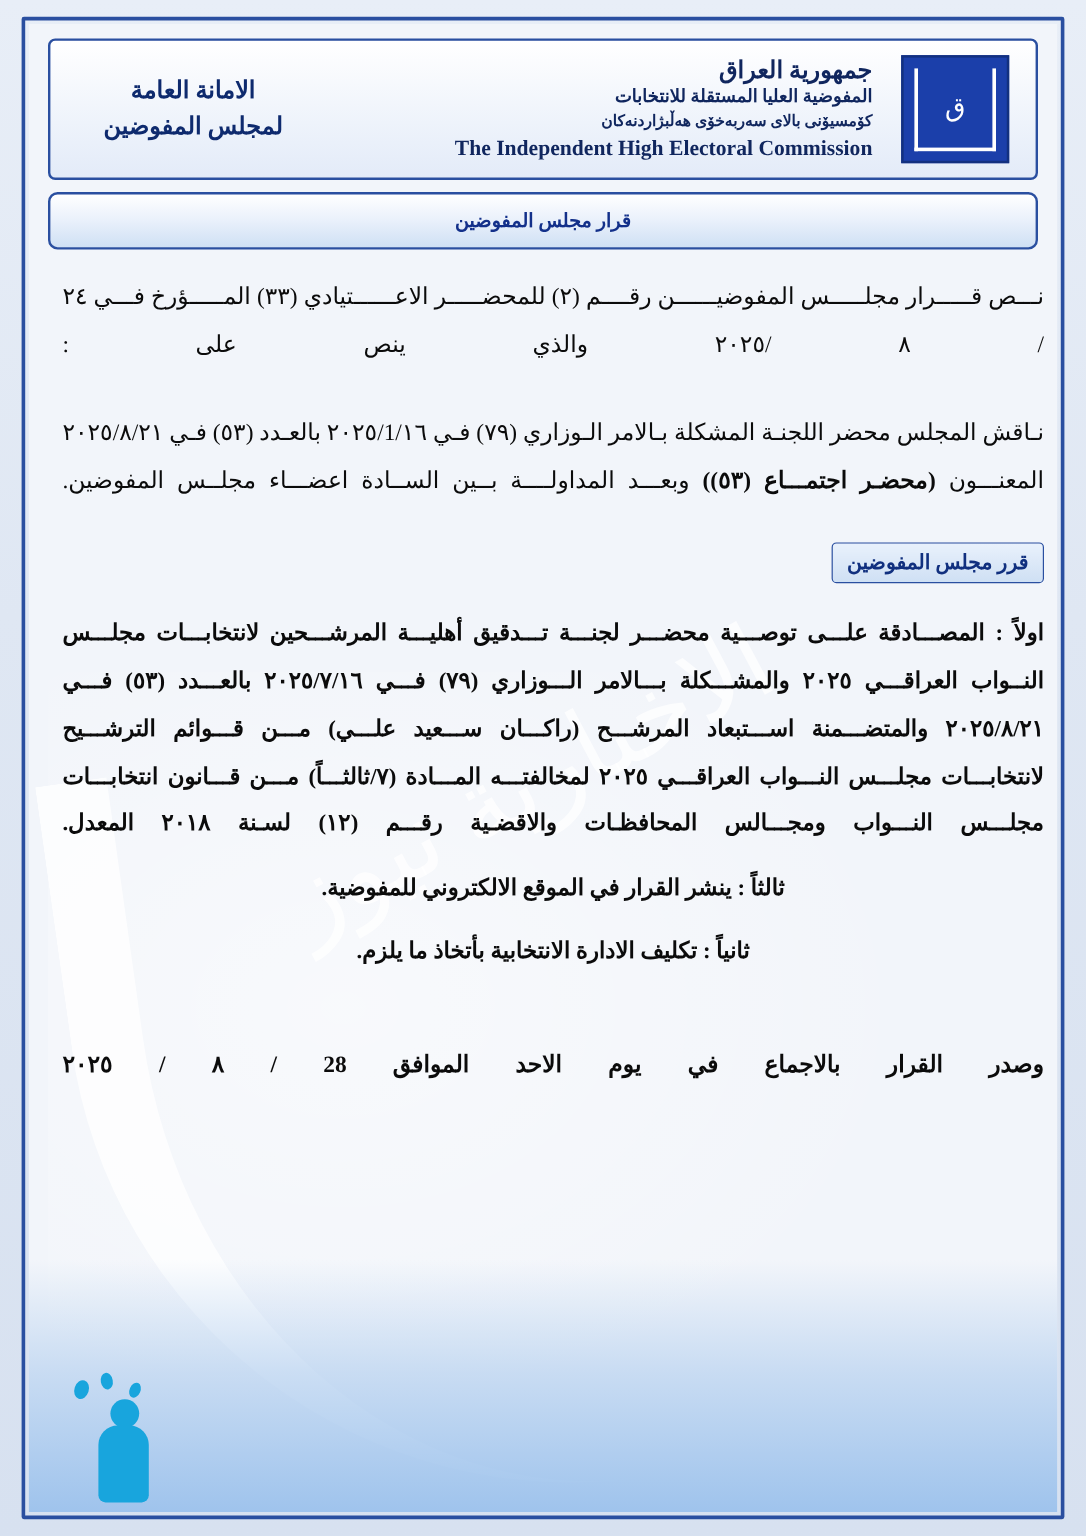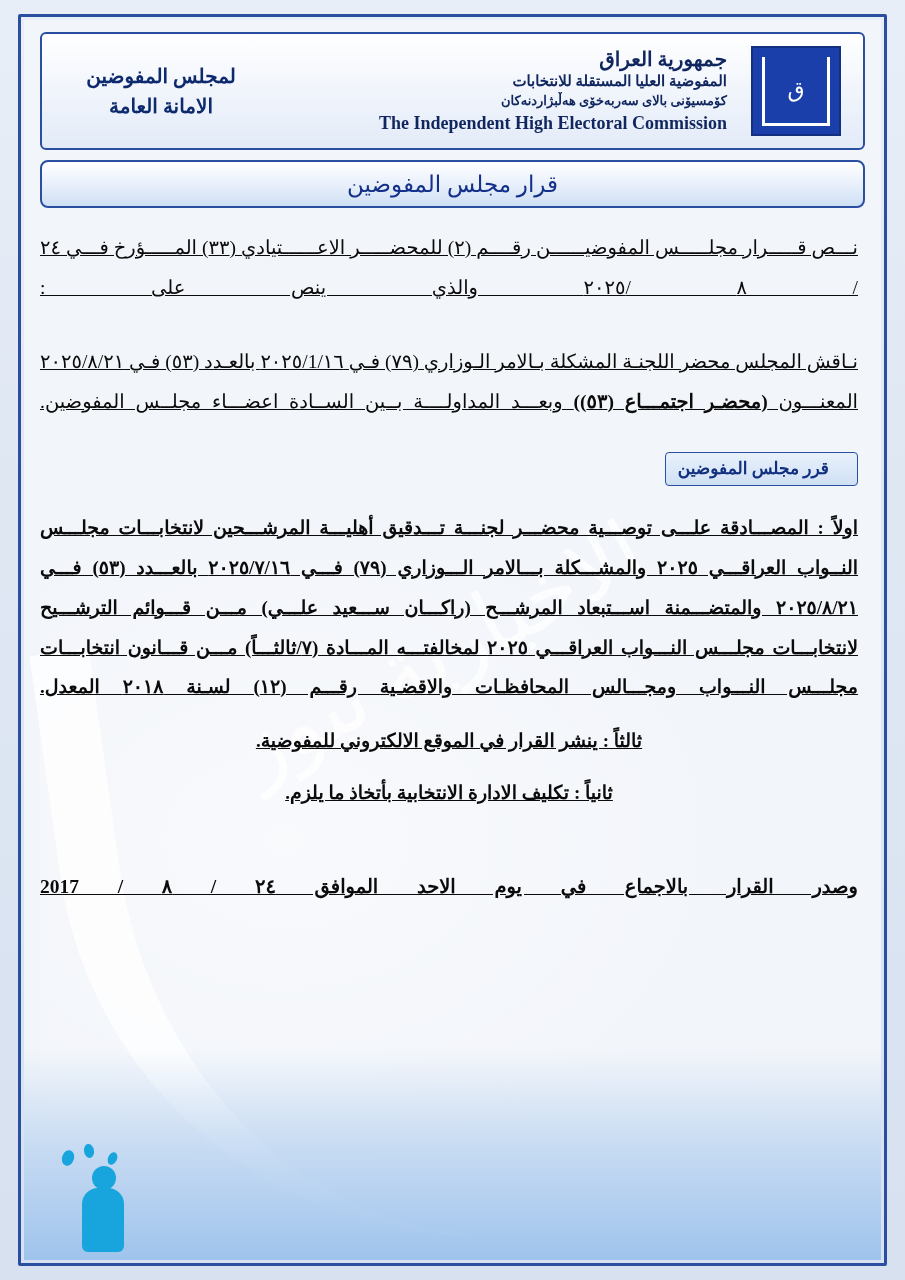--- a/index.html
+++ b/index.html
@@ -236,8 +236,8 @@
 
   <div class="header-box">
     <div class="hdr-right">
+      <div>الامانة العامة</div>
       <div>لمجلس المفوضين</div>
-      <div>الامانة العامة</div>
     </div>
     <div class="hdr-center">
       <div class="hdr-ar1">جمهورية العراق</div>

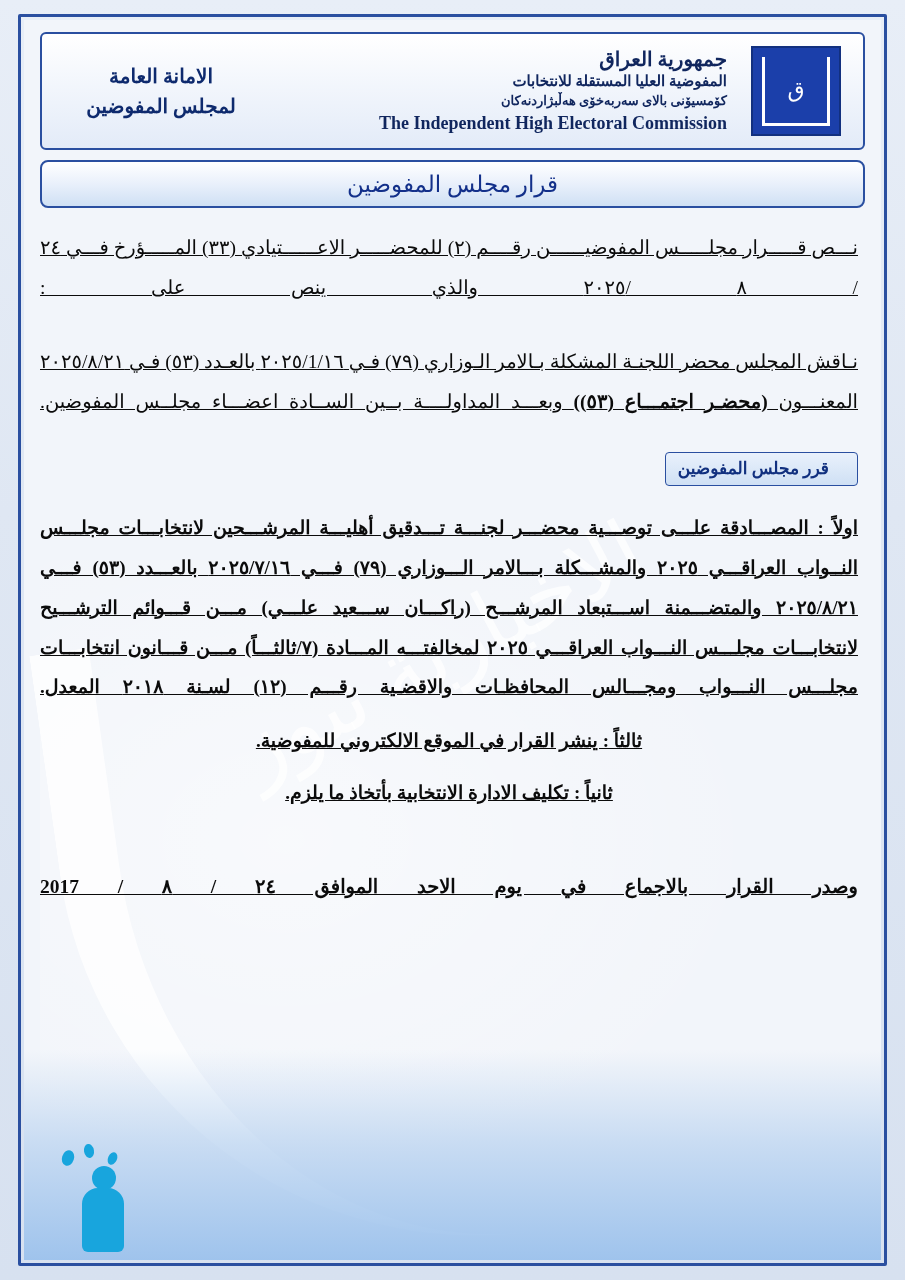--- a/index.html
+++ b/index.html
@@ -137,8 +137,8 @@
   }
   .title-bar span{
     color:#13308a;
-    font-size:23px;
-    font-weight:normal;
+    font-size:16px;
+    font-weight:bold;
   }
 
   

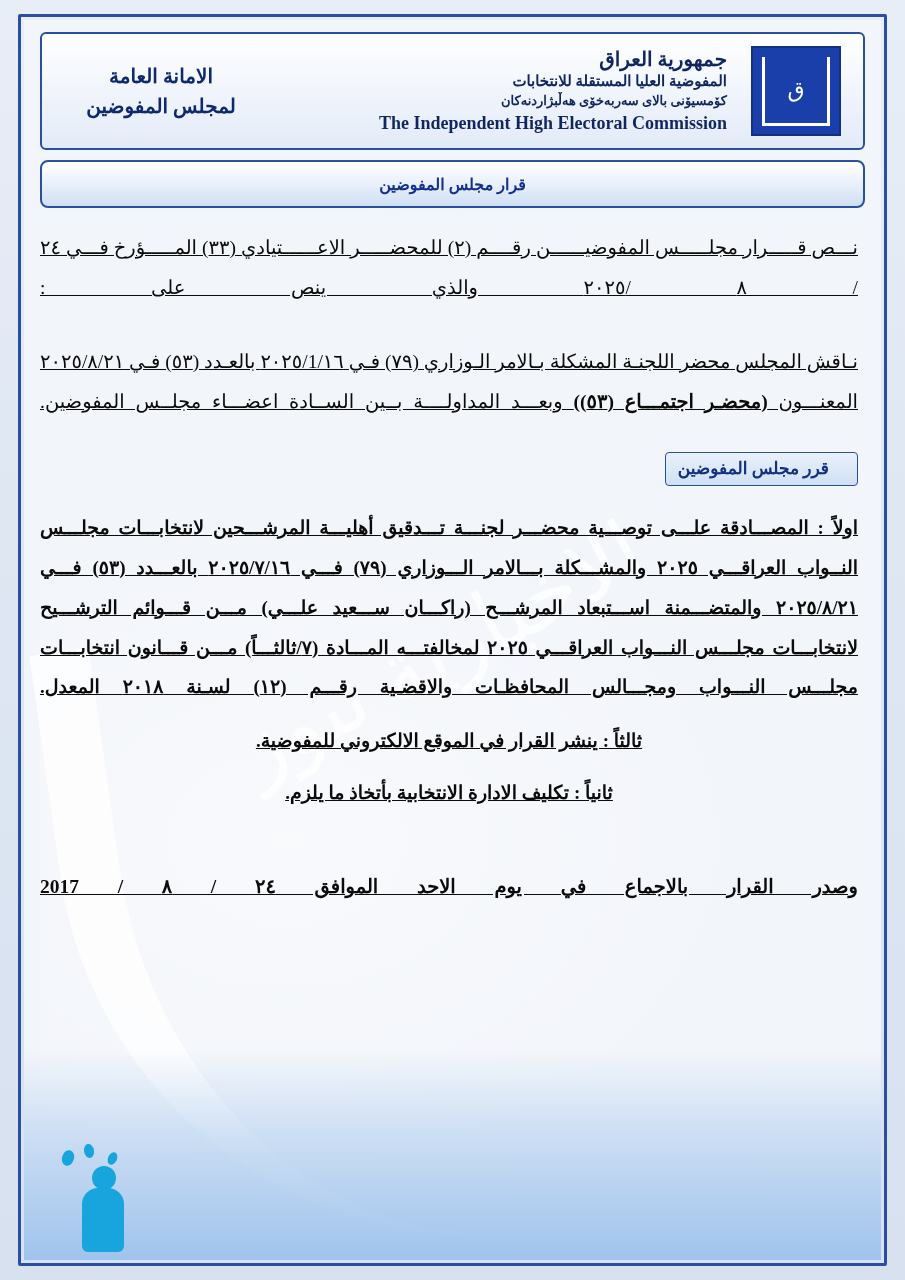--- a/index.html
+++ b/index.html
@@ -144,13 +144,12 @@
   
   .body-area{
     position:absolute;
-    left:40px;top:228px;
+    left:52px;top:228px;
     width:818px;
     color:#0b0b0b;
     text-align:justify;
     text-align-last:justify;
     direction:rtl;
-    text-decoration:underline;
   }
   .para{
     font-size:19.5px;

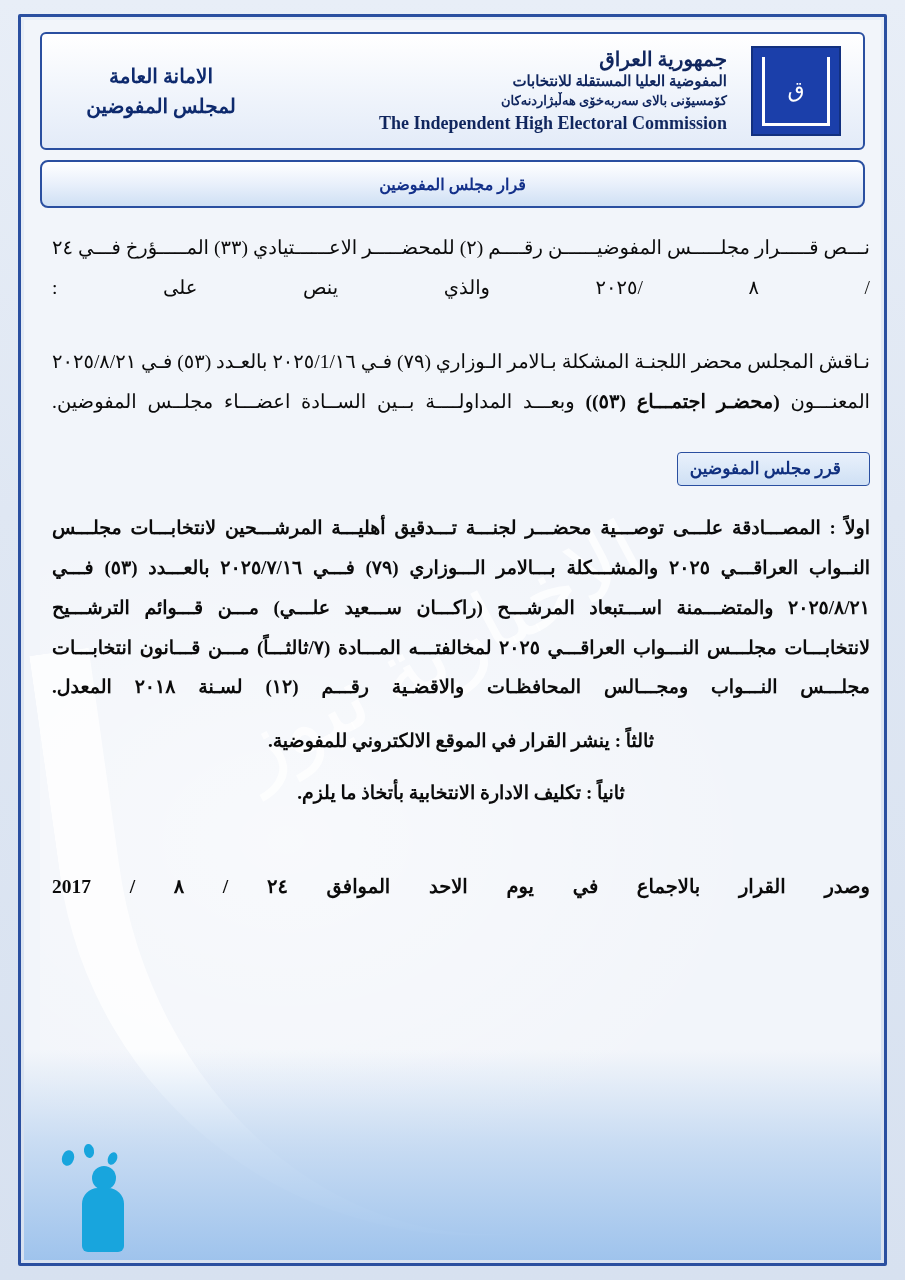--- a/index.html
+++ b/index.html
@@ -168,7 +168,7 @@
     color:#11307f;
     font-weight:bold;
     font-size:17px;
-    padding:5px 28px 6px 12px;
+    padding:5px 12px 6px 12px;
     margin:4px 0 22px 0;
   }
   .badge-wrap{text-align:right;}

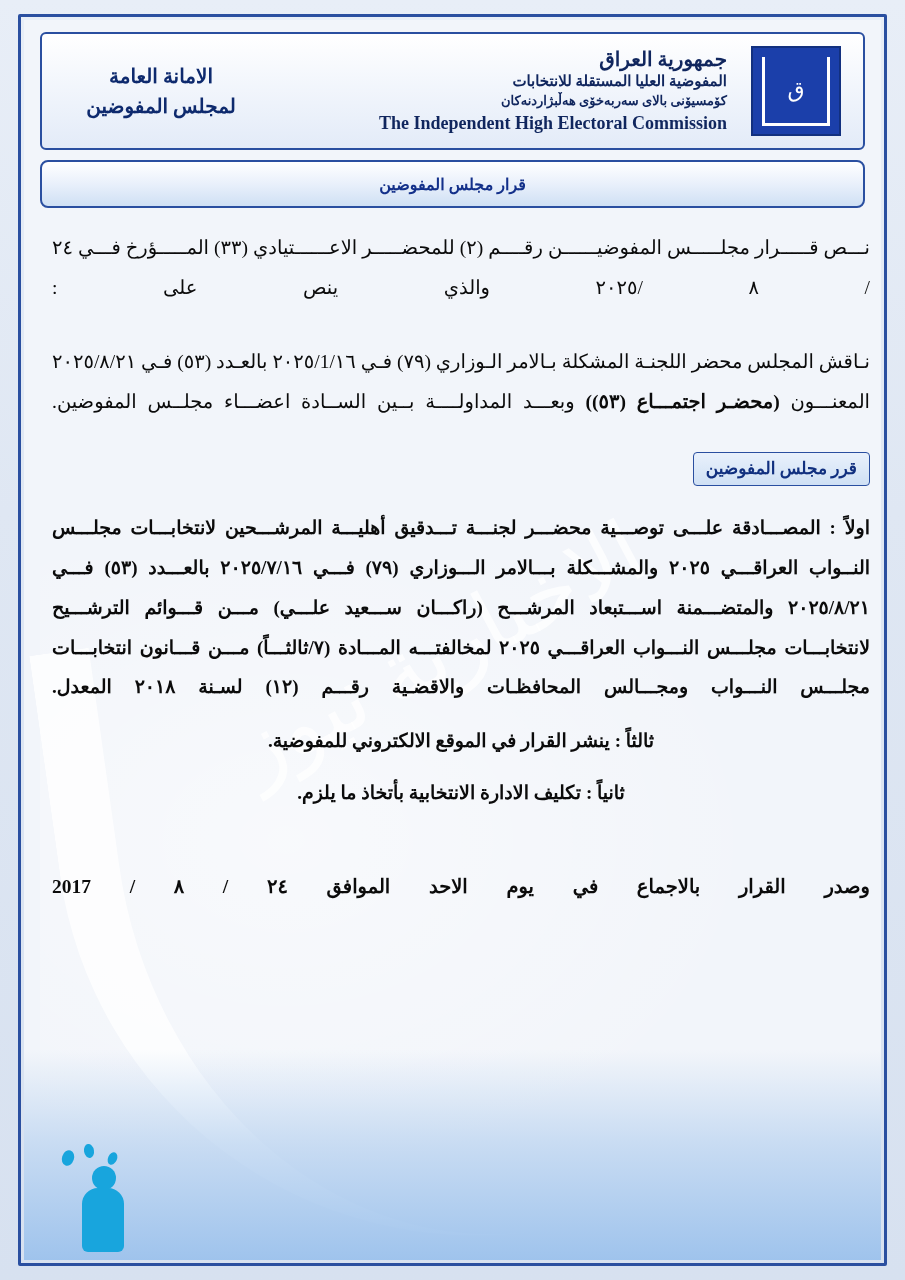--- a/index.html
+++ b/index.html
@@ -267,7 +267,7 @@
     <p class="clause clause-short">ثالثاً : ينشر القرار في الموقع الالكتروني للمفوضية.</p>
     <p class="clause clause-short">ثانياً : تكليف الادارة الانتخابية بأتخاذ ما يلزم.</p>
 
-    <p class="closing">وصدر القرار بالاجماع في يوم الاحد الموافق ٢٤ / ٨ / 2017</p>
+    <p class="closing">وصدر القرار بالاجماع في يوم الاحد الموافق 28 / ٨ / ٢٠٢٥</p>
   </div>
 
   <div class="bottom-logo">

